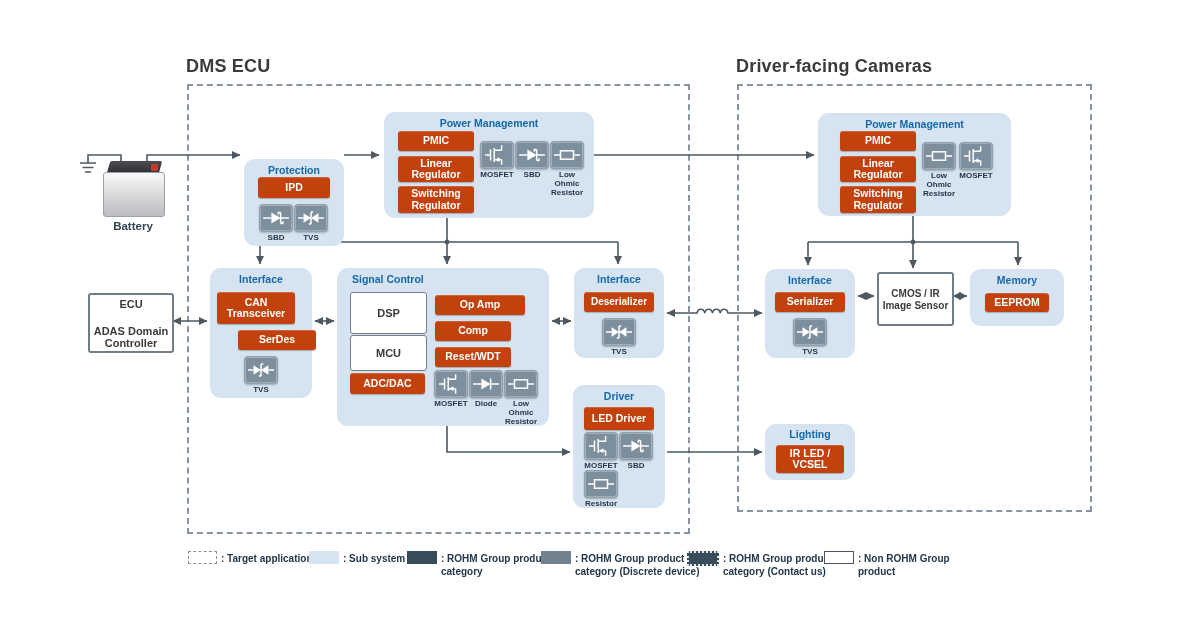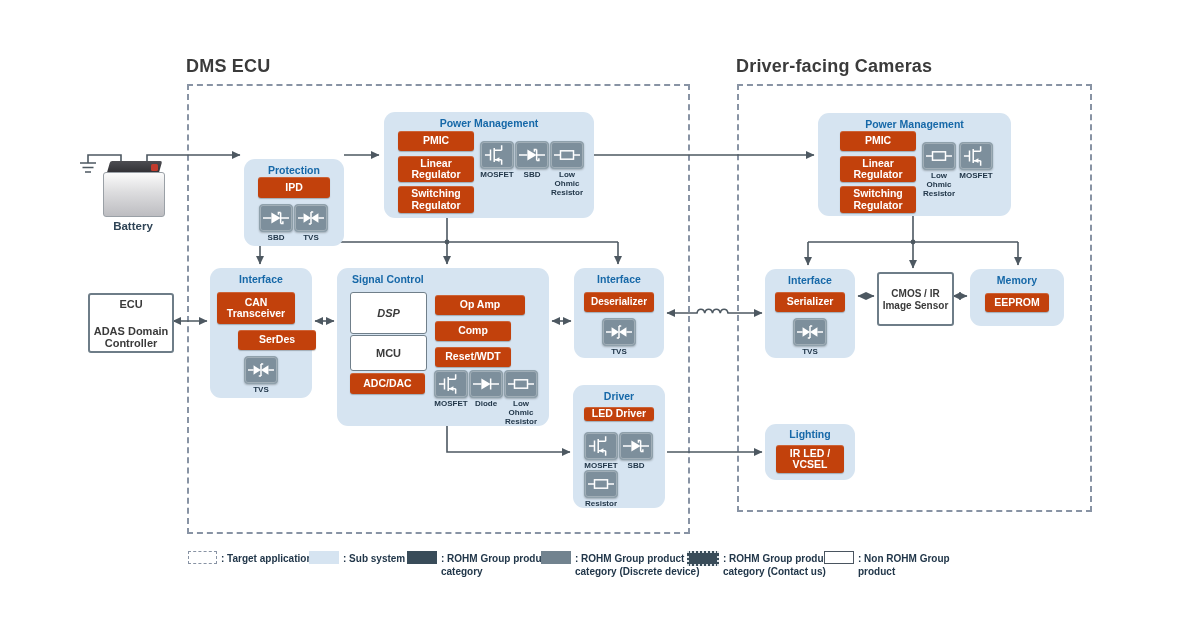--- a/index.html
+++ b/index.html
@@ -200,7 +200,7 @@
 
   <div class="blk" style="left:337px;top:268px;width:212px;height:158px;">
     <div class="blk-title left">Signal Control</div>
-    <div class="btn-white" style="left:13px;top:24px;width:75px;height:40px;font-style:italic;">DSP</div>
+    <div class="btn-white" style="left:13px;top:24px;width:75px;height:40px;">DSP</div>
     <div class="btn-white" style="left:13px;top:67px;width:75px;height:34px;">MCU</div>
     <div class="btn-dark" style="left:13px;top:105px;width:75px;height:21px;">ADC/DAC</div>
     <div class="btn-dark" style="left:98px;top:27px;width:90px;height:20px;">Op Amp</div>

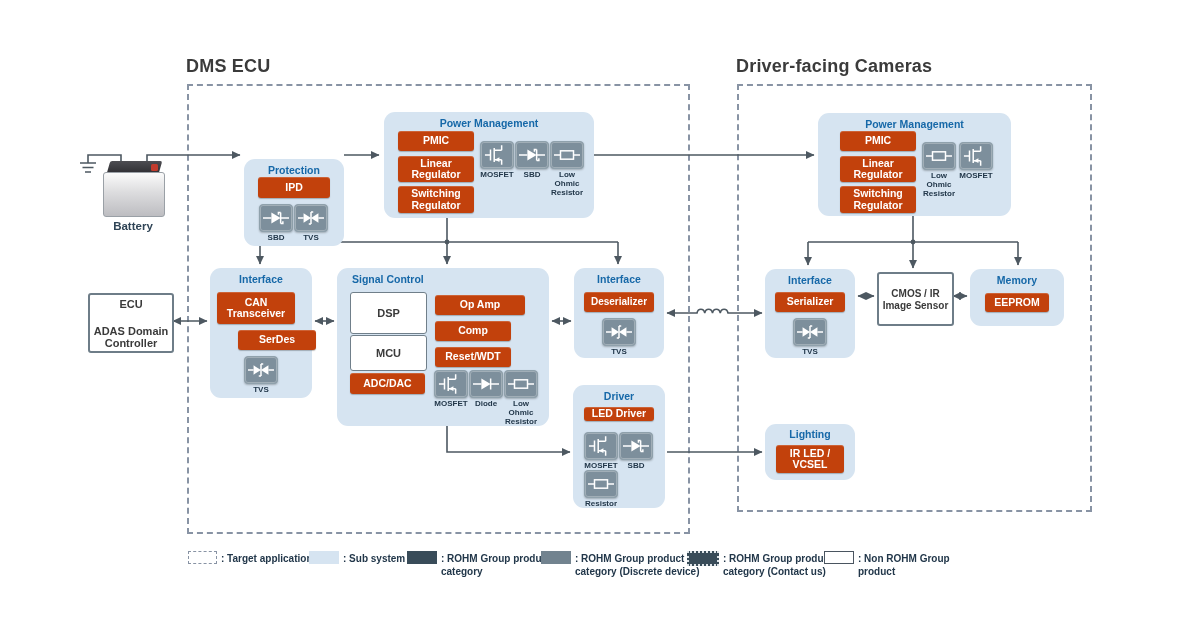--- a/index.html
+++ b/index.html
@@ -264,7 +264,7 @@
 
   <div class="blk" style="left:573px;top:385px;width:92px;height:123px;">
     <div class="blk-title">Driver</div>
-    <div class="btn-dark" style="left:11px;top:22px;width:70px;height:14px;">LED Driver</div>
+    <div class="btn-dark" style="left:11px;top:22px;width:70px;height:23px;">LED Driver</div>
     <div class="irow" style="left:11px;top:47px;">
       <div class="icell">
         <span class="ibox">

